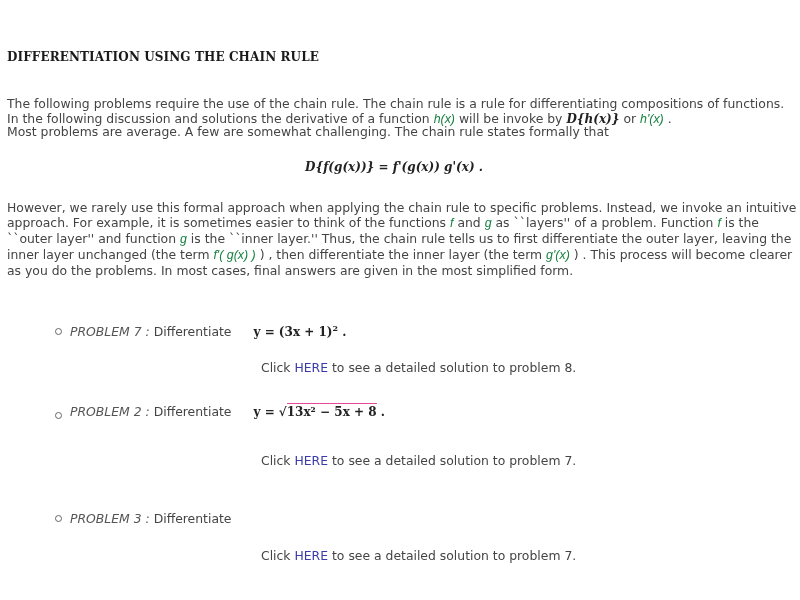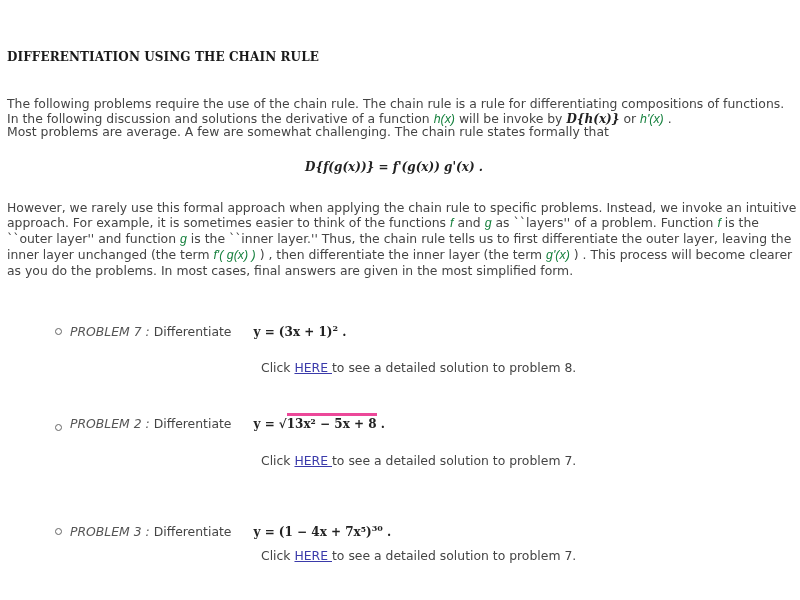--- a/index.html
+++ b/index.html
@@ -107,7 +107,6 @@
     }
     .click a {
       color: #3a3aaa;
-      text-decoration: underline;
       cursor: pointer;
     }
     .pr1 { top: 323px; }

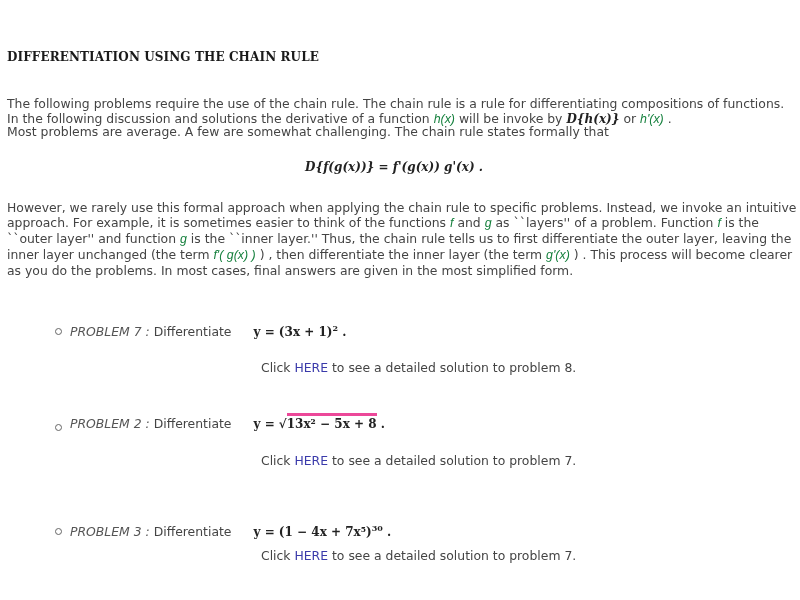--- a/index.html
+++ b/index.html
@@ -111,7 +111,7 @@
     }
     .pr1 { top: 323px; }
     .cl1 { top: 360px; }
-    .pr2 { top: 416px; align-items: flex-end; }
+    .pr2 { top: 404px; align-items: flex-end; }
     .cl2 { top: 453px; }
     .pr3 { top: 523px; }
     .cl3 { top: 548px; }

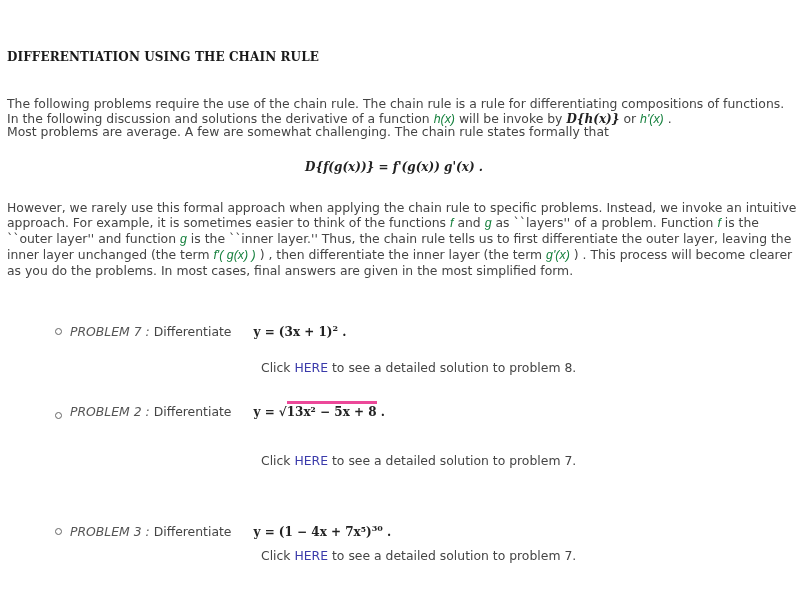--- a/index.html
+++ b/index.html
@@ -94,7 +94,7 @@
     }
     .eq sup { font-size: 8px; }
     .sqrt {
-      border-top: 3px solid #ec4899;
+      border-top: 1px solid #ec4899;
       padding-top: 1px;
     }
     .click {

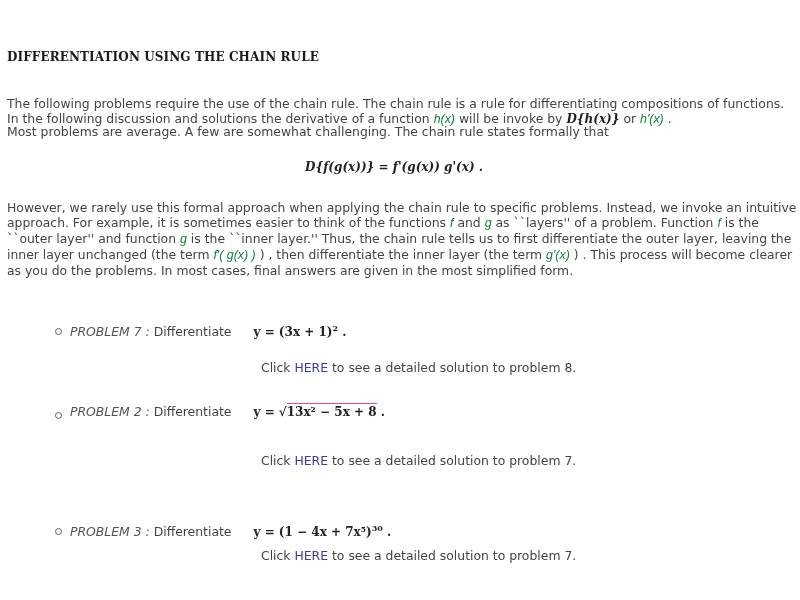--- a/index.html
+++ b/index.html
@@ -113,7 +113,7 @@
     .cl1 { top: 360px; }
     .pr2 { top: 404px; align-items: flex-end; }
     .cl2 { top: 453px; }
-    .pr3 { top: 523px; }
+    .pr3 { top: 511px; }
     .cl3 { top: 548px; }
   </style>
 </head>

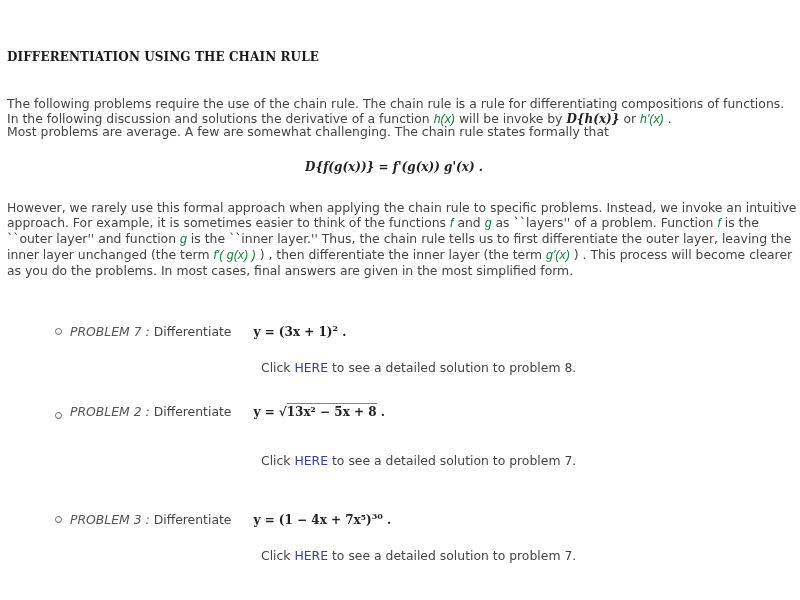--- a/index.html
+++ b/index.html
@@ -152,7 +152,6 @@
   <span class="plabel">PROBLEM 3</span>
   <span class="plabel" style="white-space:pre"> : </span>
   <span>Differentiate</span>
-  <span class="eq"><span>y = (1 − 4x + 7x⁵)</span><sup>30</sup><span style="white-space:pre"> .</span></span>
 </div>
 <div class="click cl3"><span style="white-space:pre">Click </span><a>HERE </a><span>to see a detailed solution to problem 7.</span></div>
 

